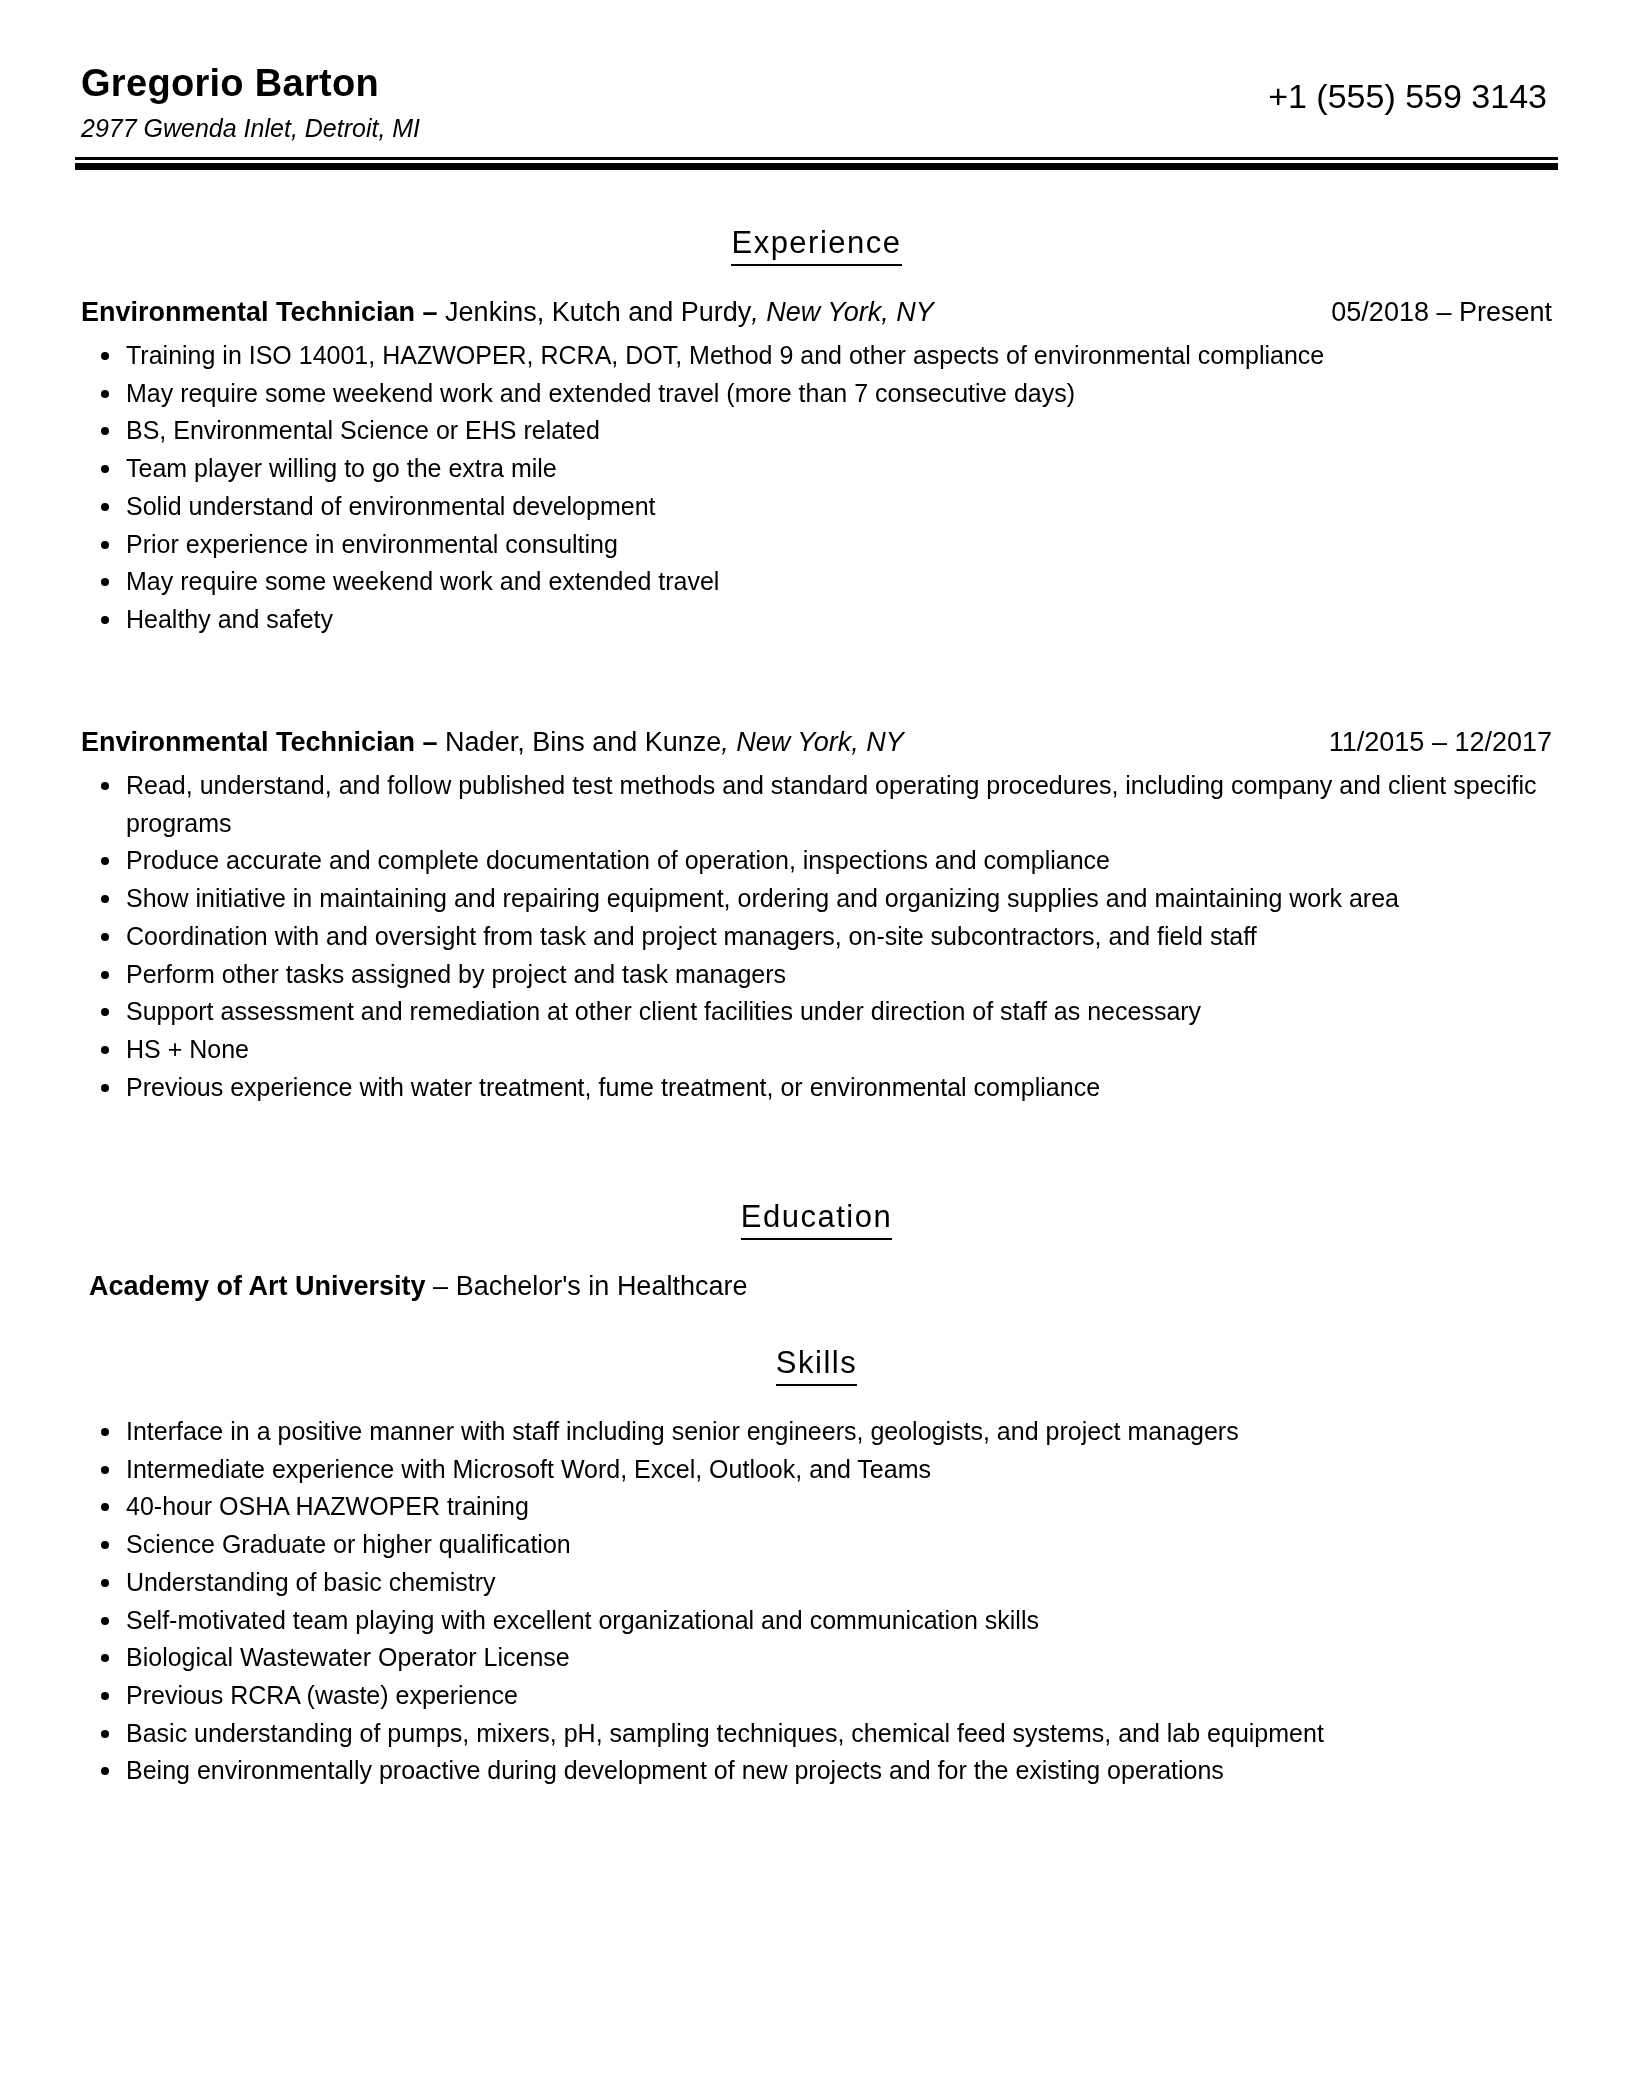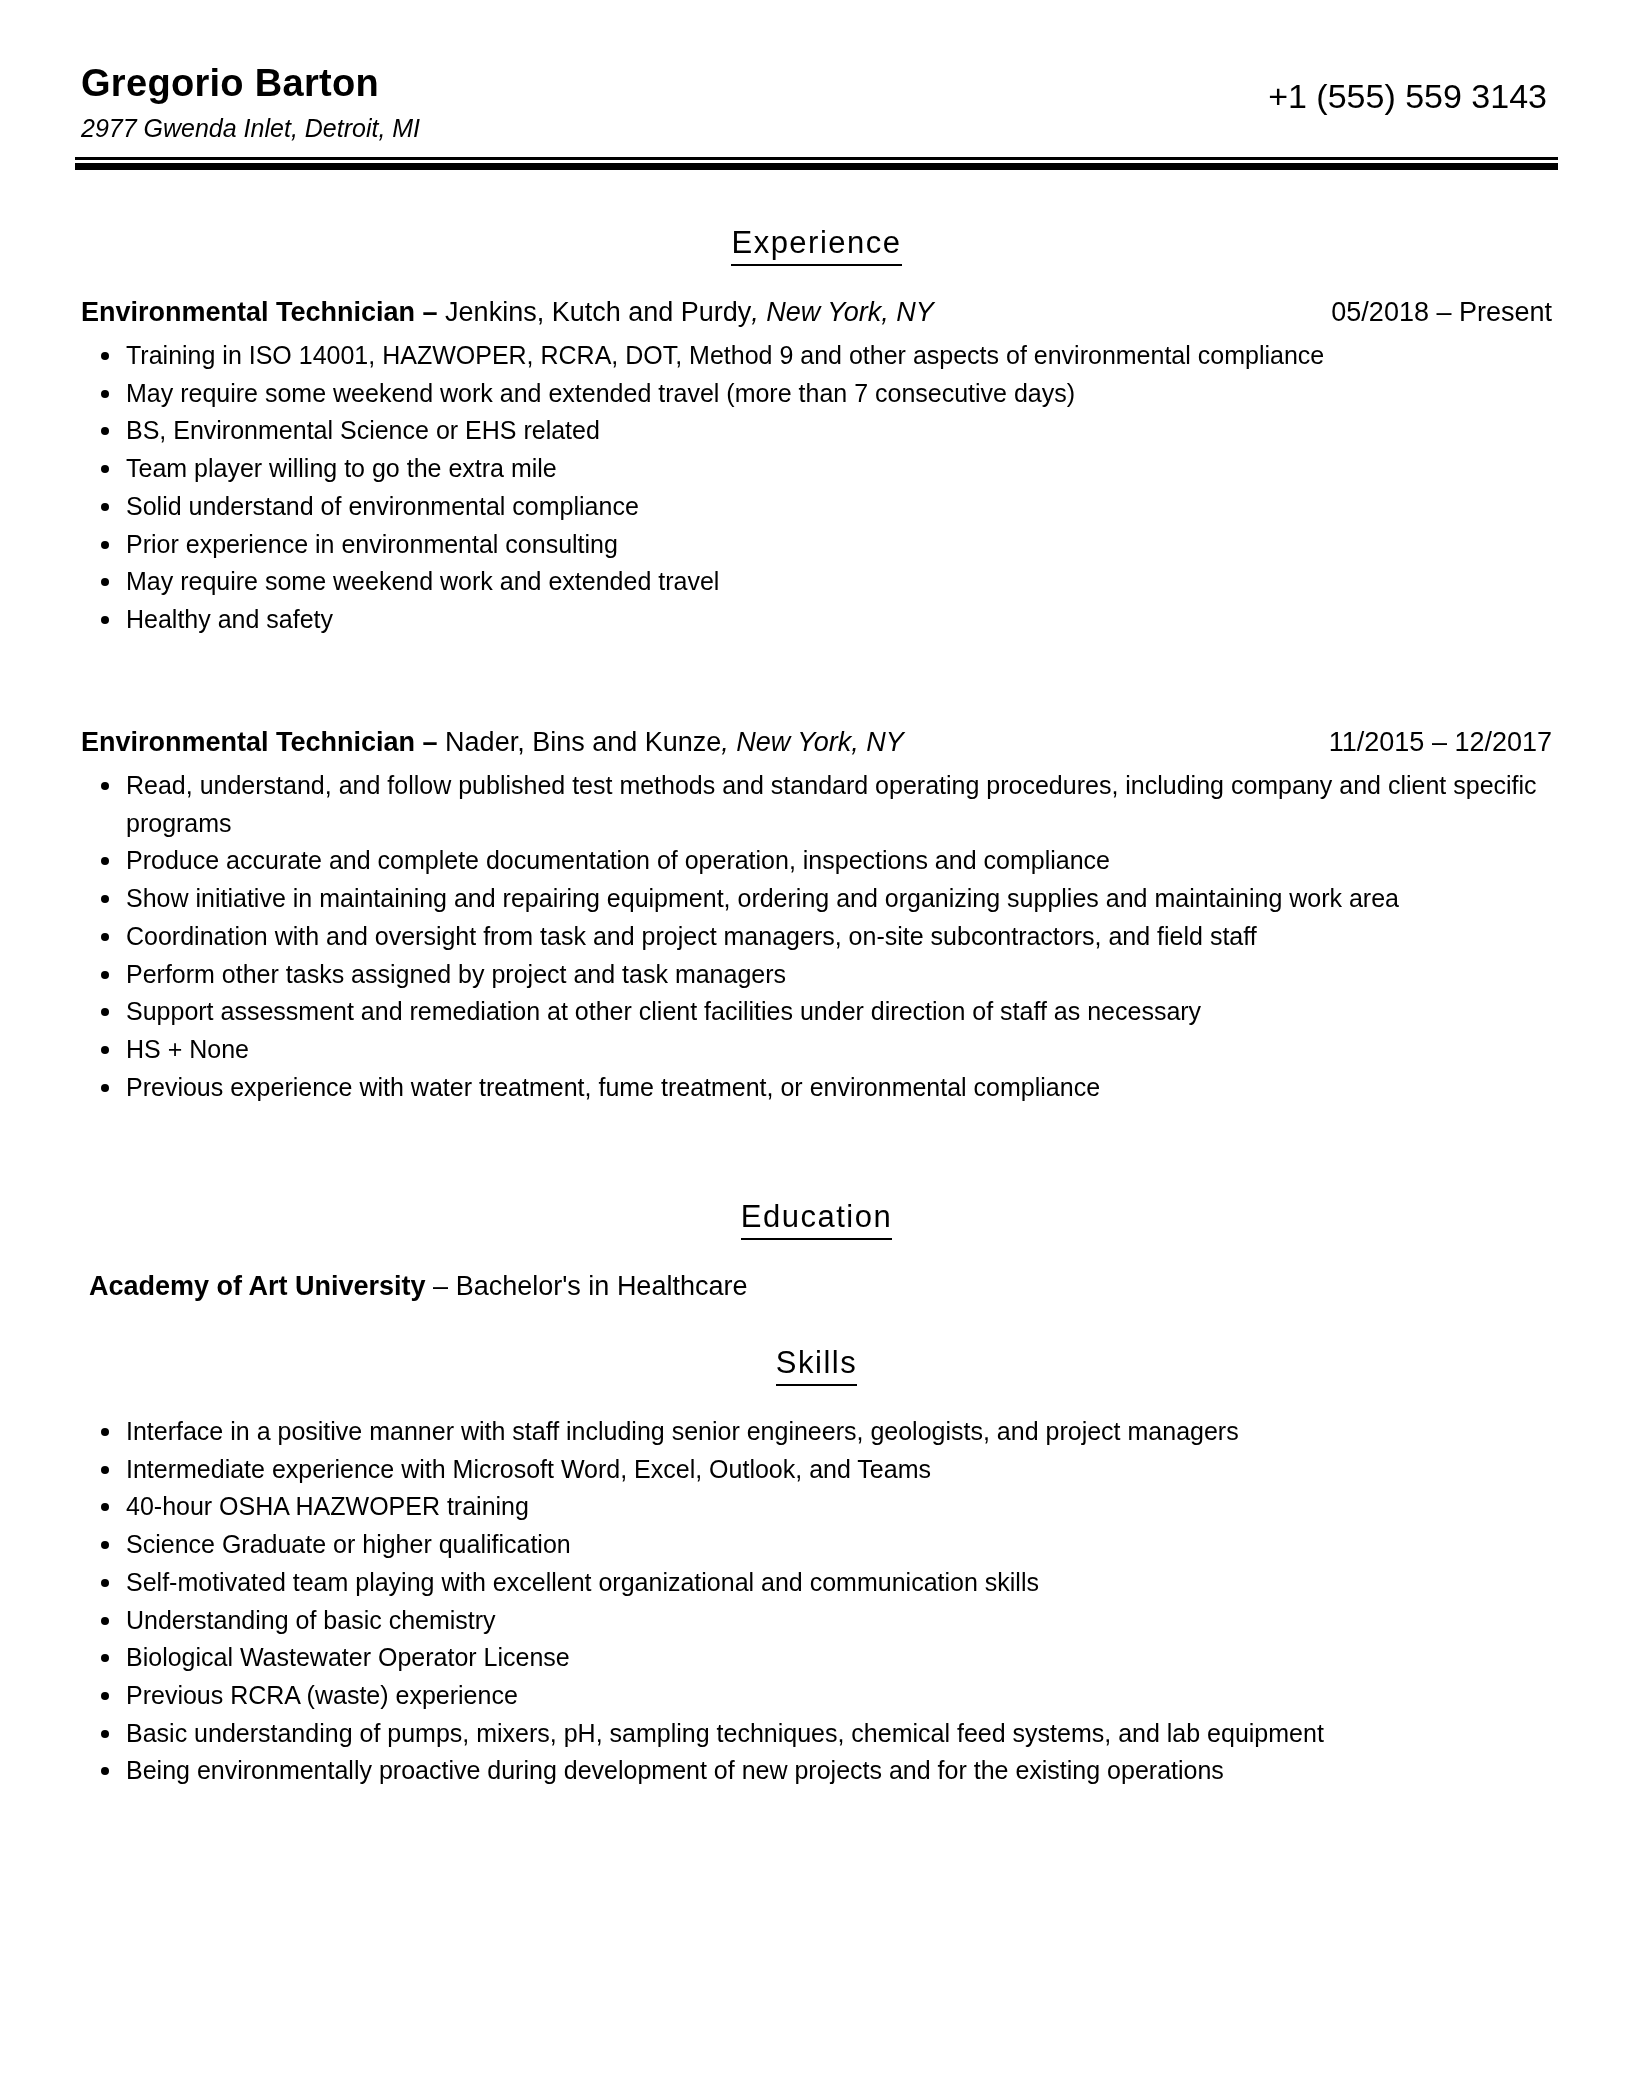--- a/index.html
+++ b/index.html
@@ -50,7 +50,7 @@
     <li>May require some weekend work and extended travel (more than 7 consecutive days)</li>
     <li>BS, Environmental Science or EHS related</li>
     <li>Team player willing to go the extra mile</li>
-    <li>Solid understand of environmental compliance</li>
+    <li>Solid understand of environmental development</li>
     <li>Prior experience in environmental consulting</li>
     <li>May require some weekend work and extended travel</li>
     <li>Healthy and safety</li>

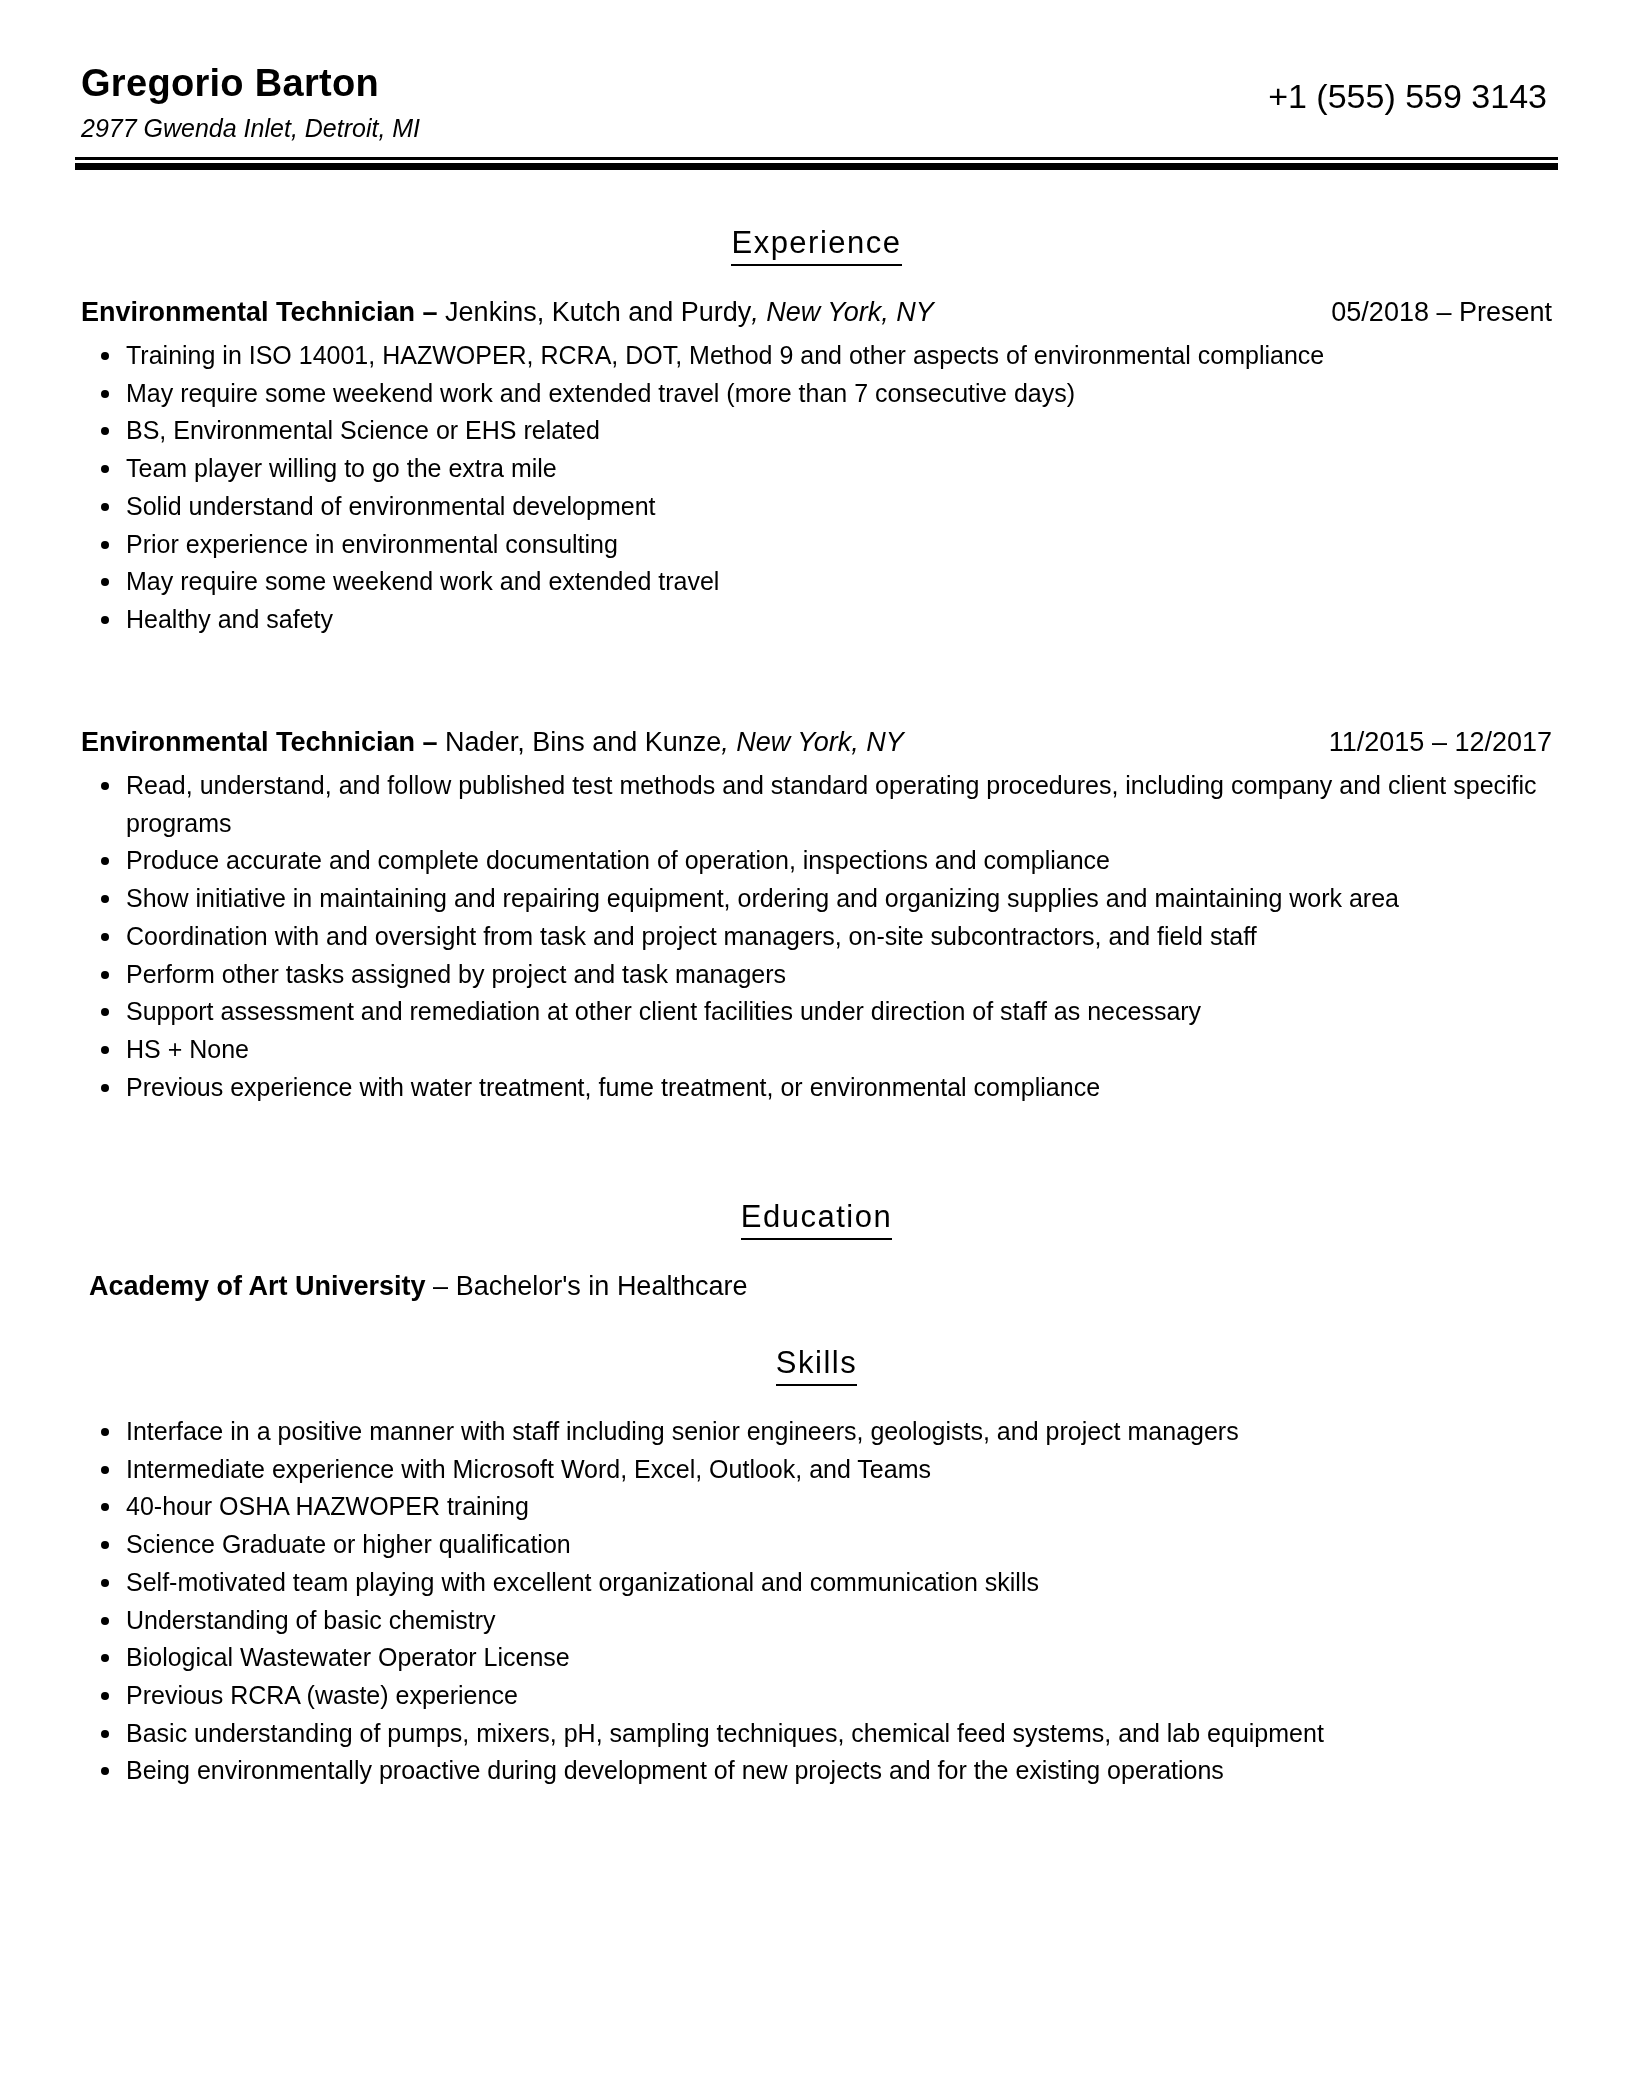--- a/index.html
+++ b/index.html
@@ -88,8 +88,8 @@
     <li>Intermediate experience with Microsoft Word, Excel, Outlook, and Teams</li>
     <li>40-hour OSHA HAZWOPER training</li>
     <li>Science Graduate or higher qualification</li>
+    <li>Understanding of basic chemistry</li>
     <li>Self-motivated team playing with excellent organizational and communication skills</li>
-    <li>Understanding of basic chemistry</li>
     <li>Biological Wastewater Operator License</li>
     <li>Previous RCRA (waste) experience</li>
     <li>Basic understanding of pumps, mixers, pH, sampling techniques, chemical feed systems, and lab equipment</li>

